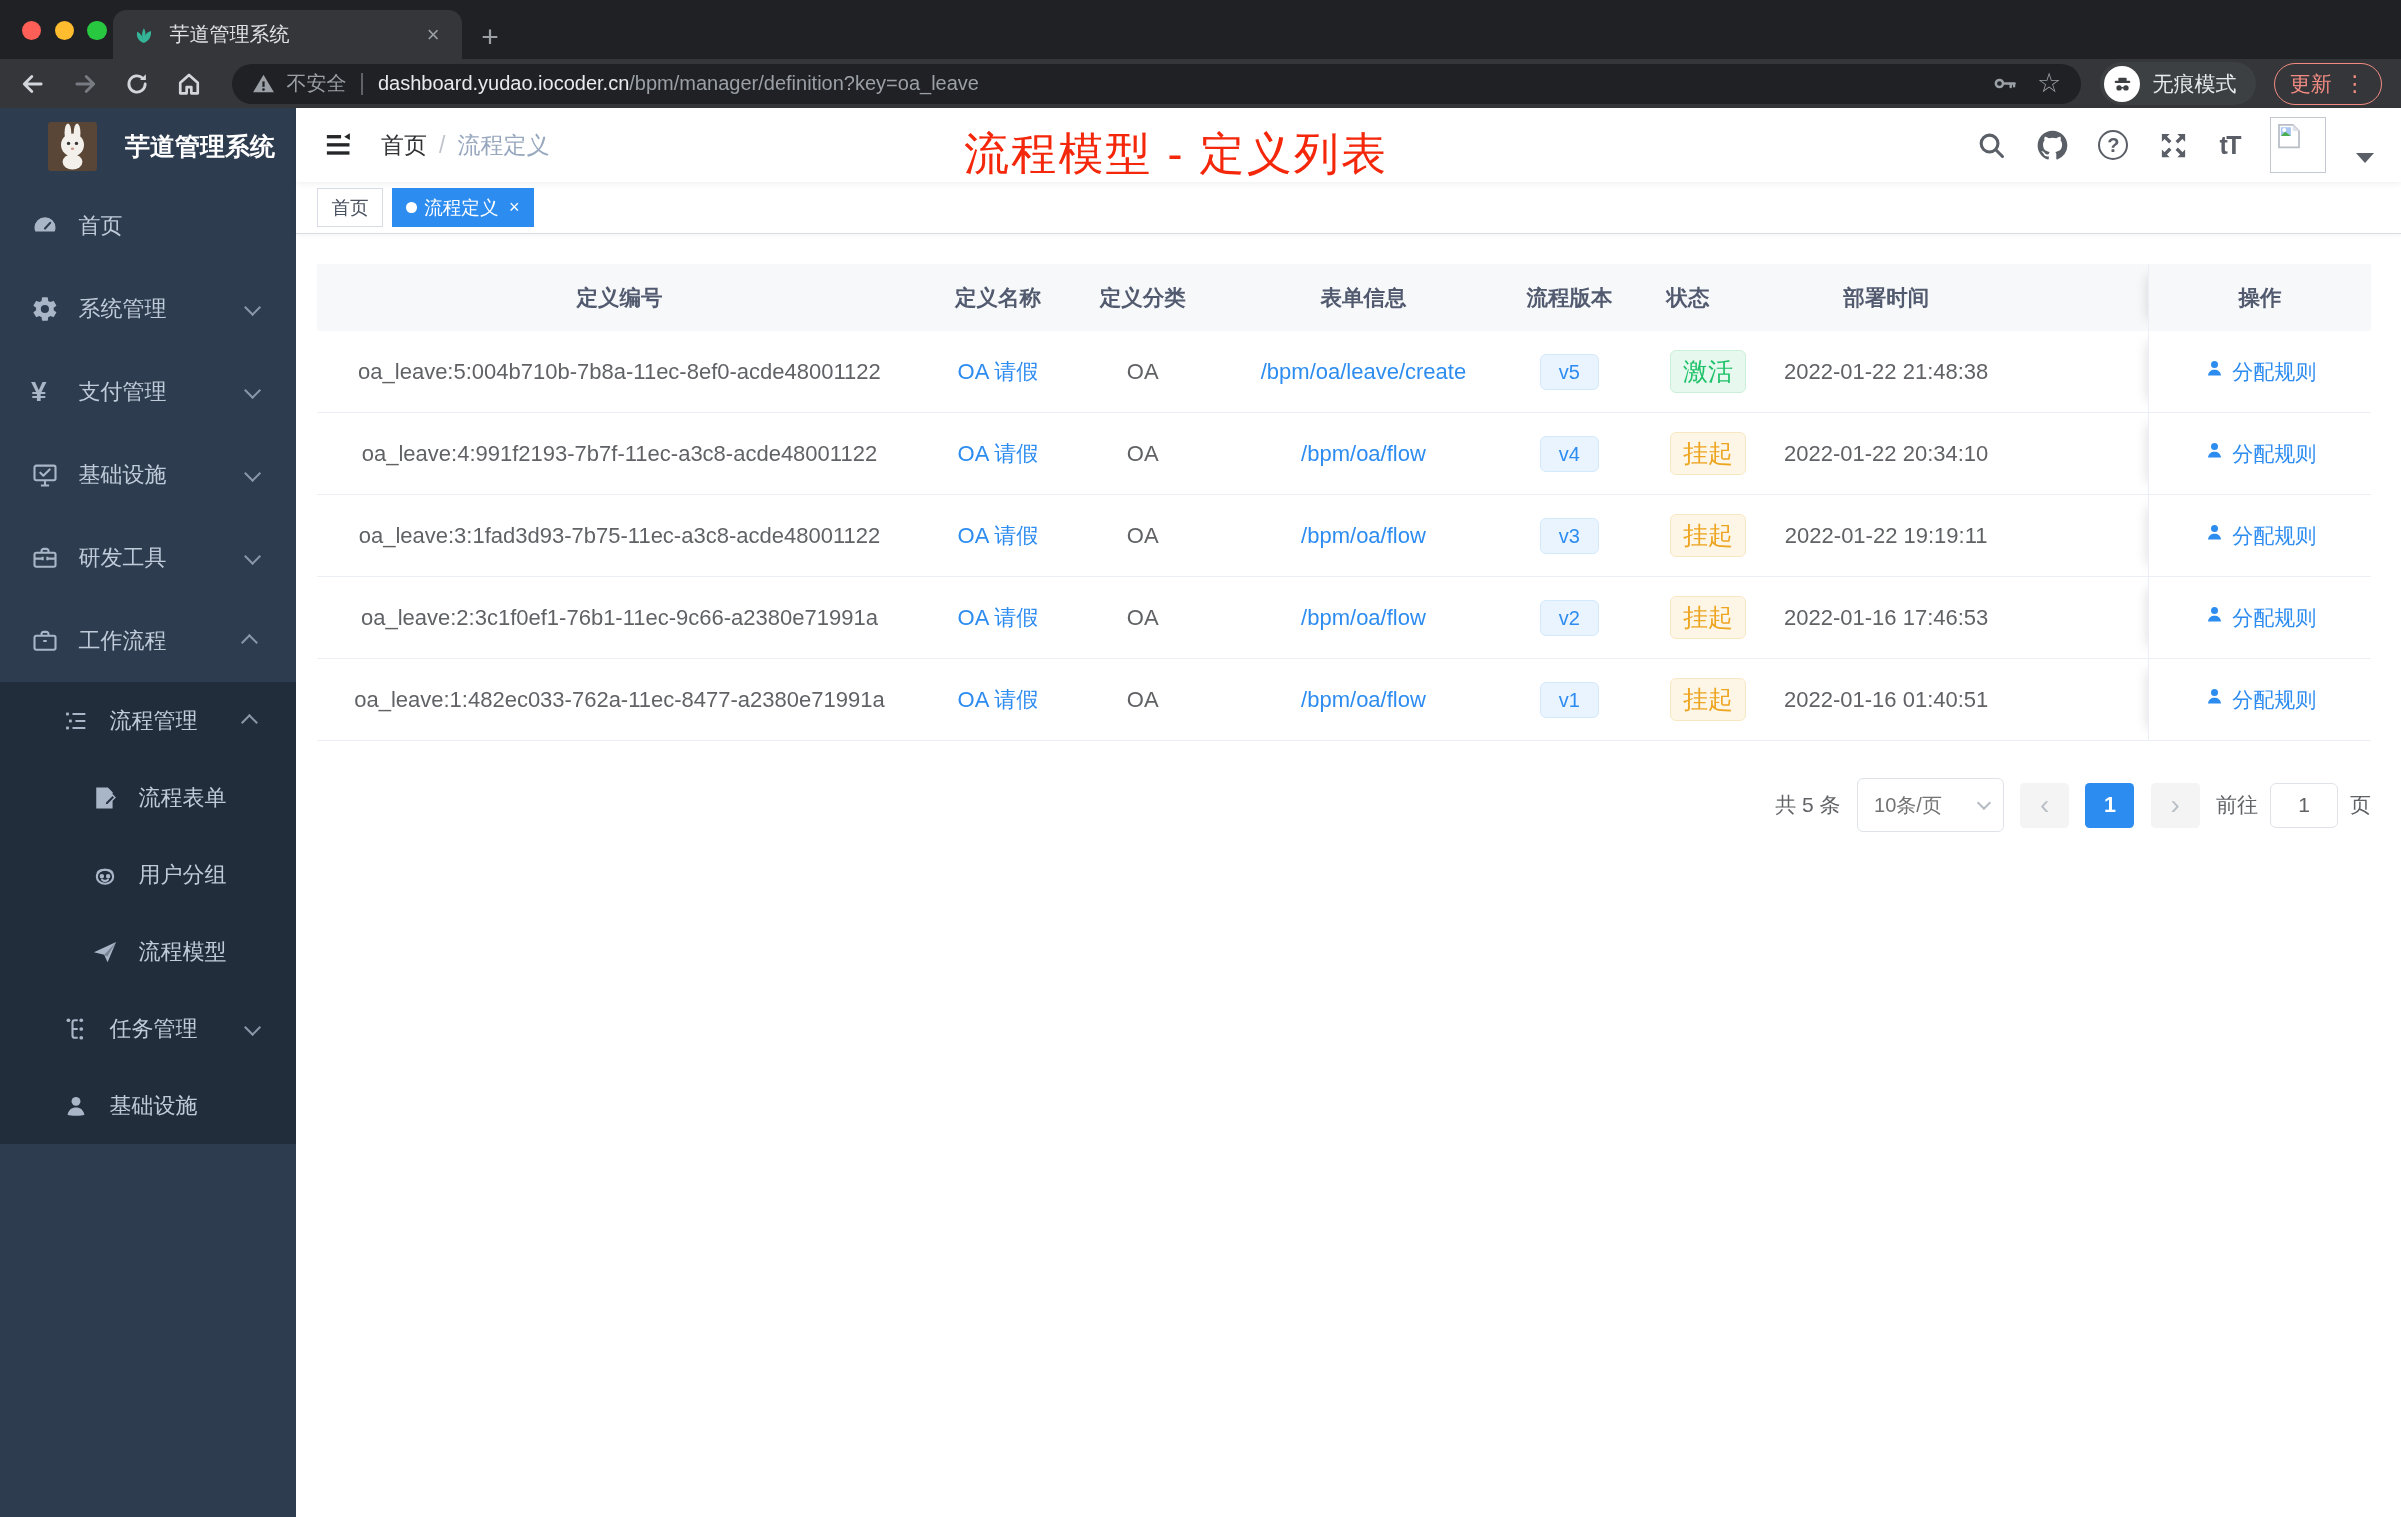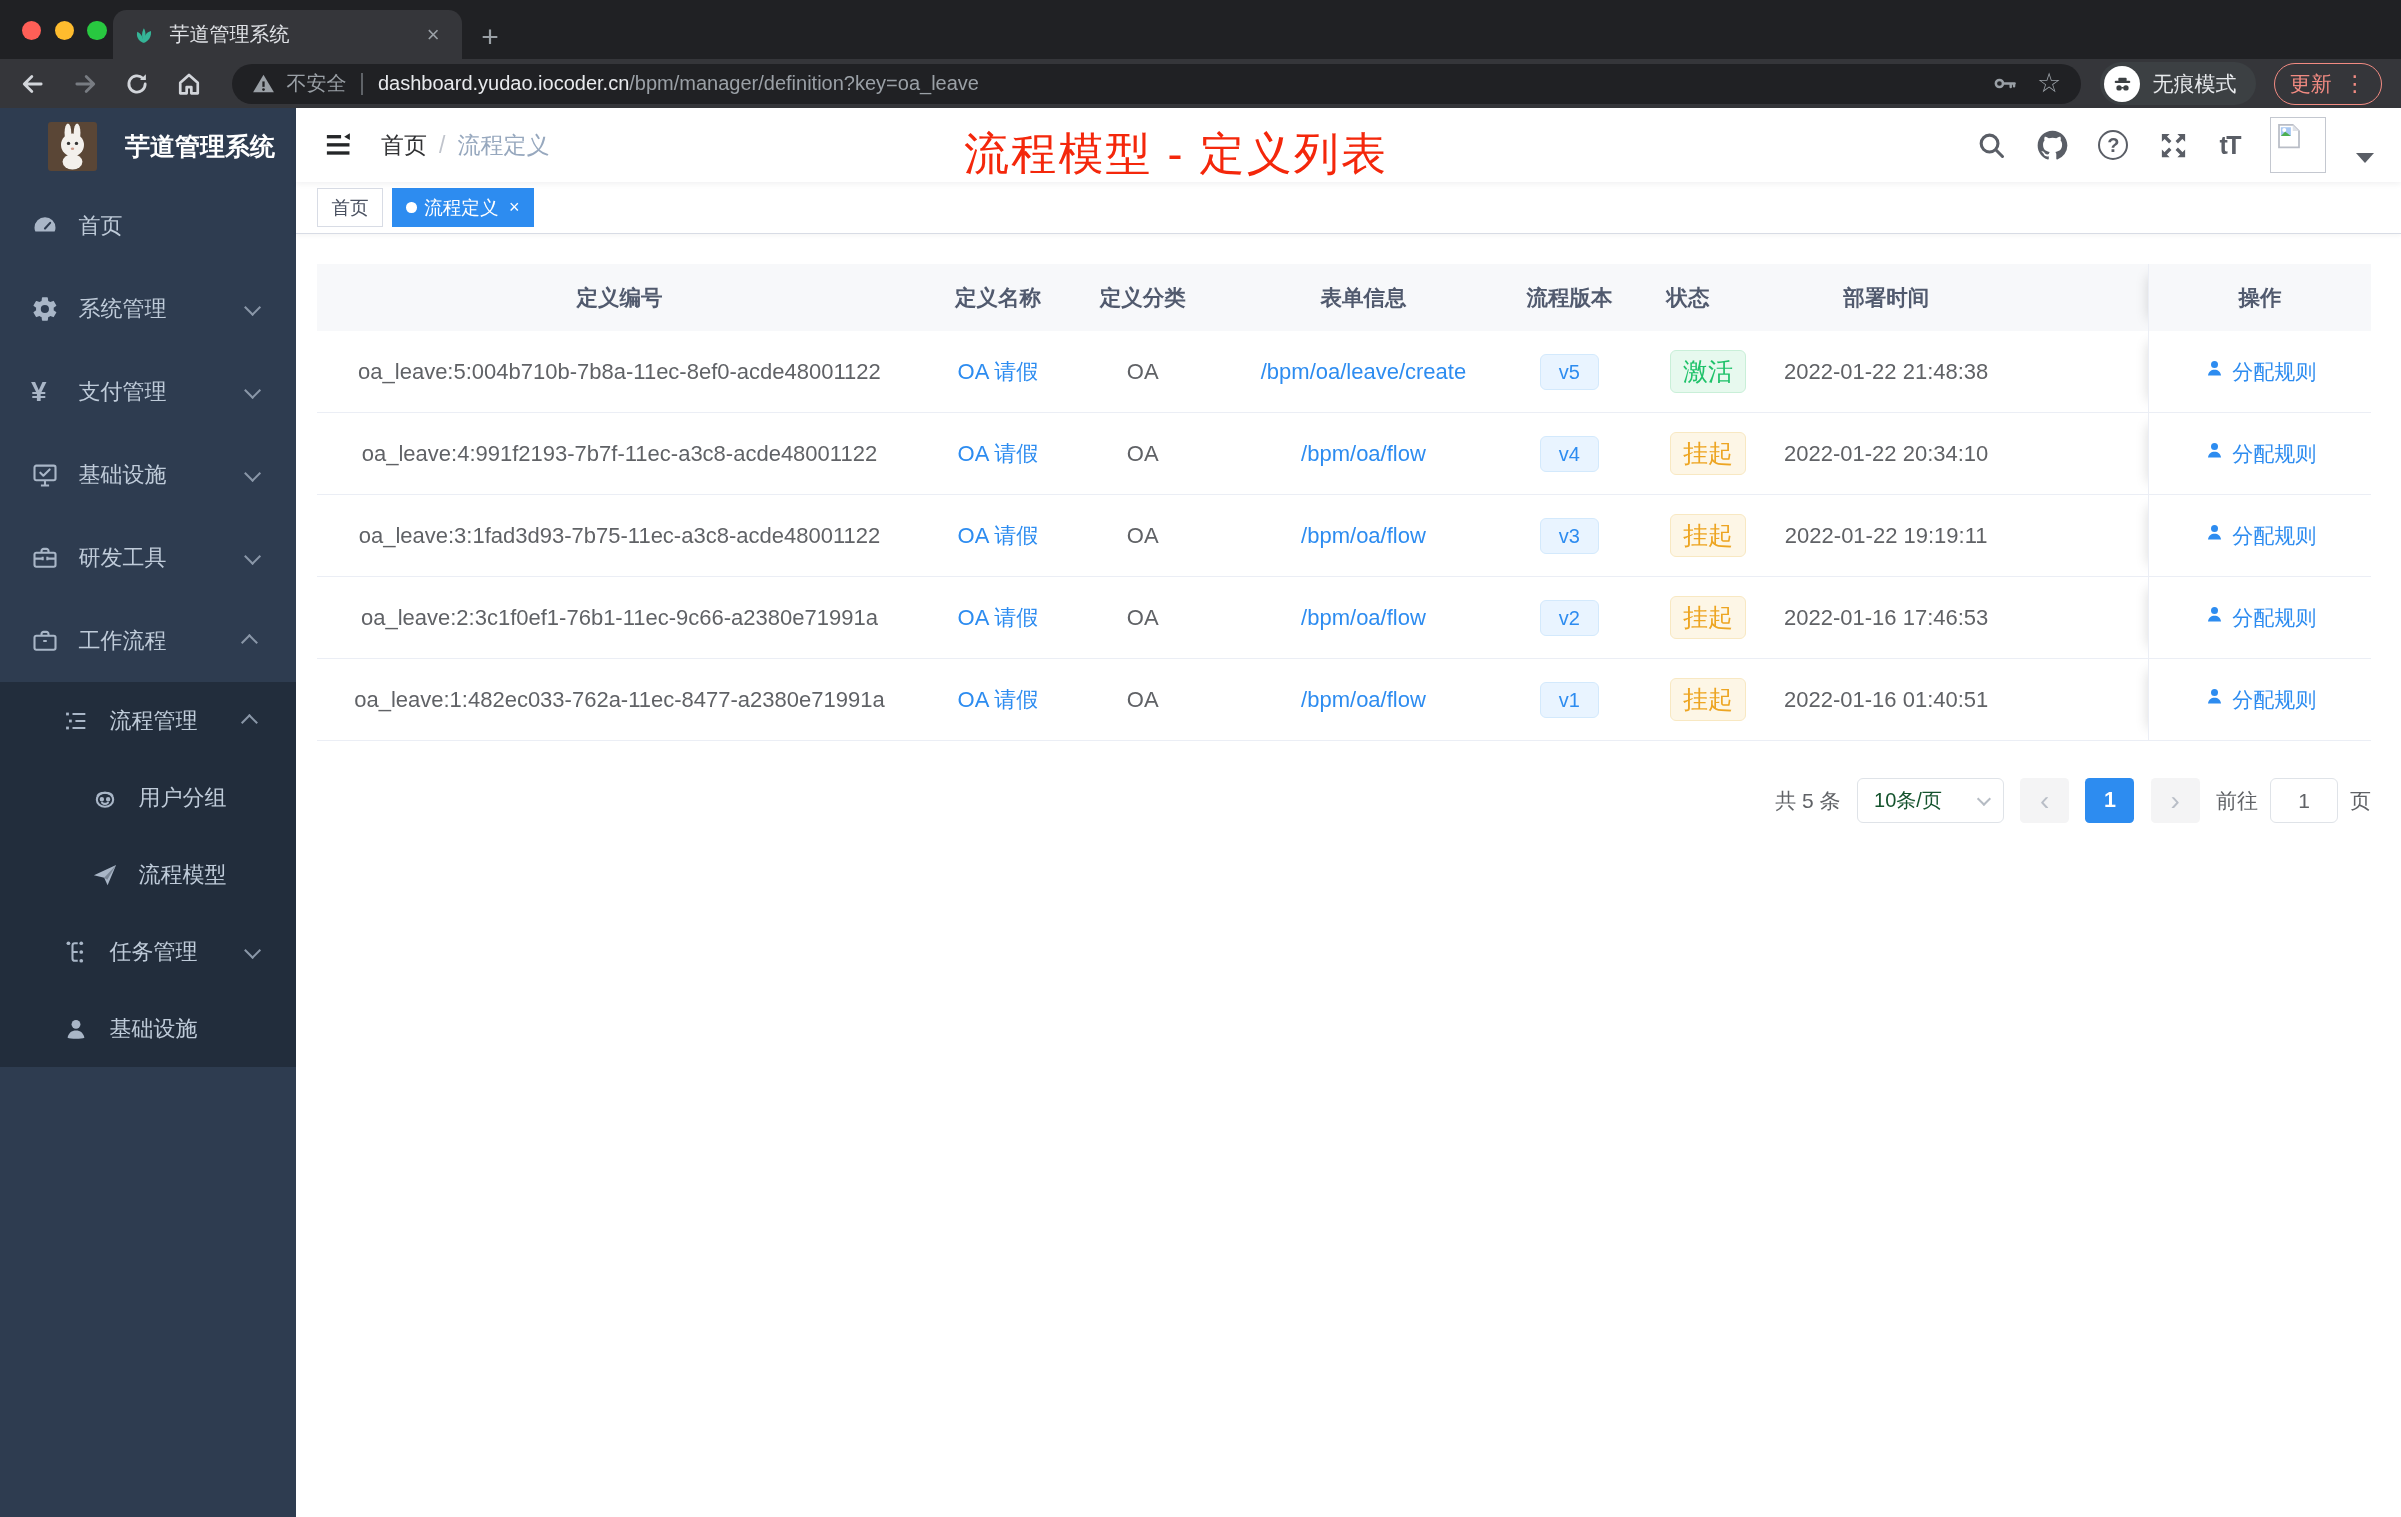--- a/index.html
+++ b/index.html
@@ -305,6 +305,15 @@
               </span>
               <span class="mi-label">流程管理</span>
               <span class="chev up"></span>
+            </div>
+            <div class="menu-item lvl2">
+              <span class="mi-icon">
+                <svg viewBox="0 0 24 24">
+                  <path d="M4.5 3h10l4 4v14h-14z" fill="currentColor"></path>
+                  <path d="M12.5 15.5l6-6 2 2-6 6-2.6.6z" fill="#222d3c" stroke="currentColor" stroke-width="1.2"></path>
+                </svg>
+              </span>
+              <span class="mi-label">流程表单</span>
             </div>
             <div class="menu-item lvl2">
               <span class="mi-icon">

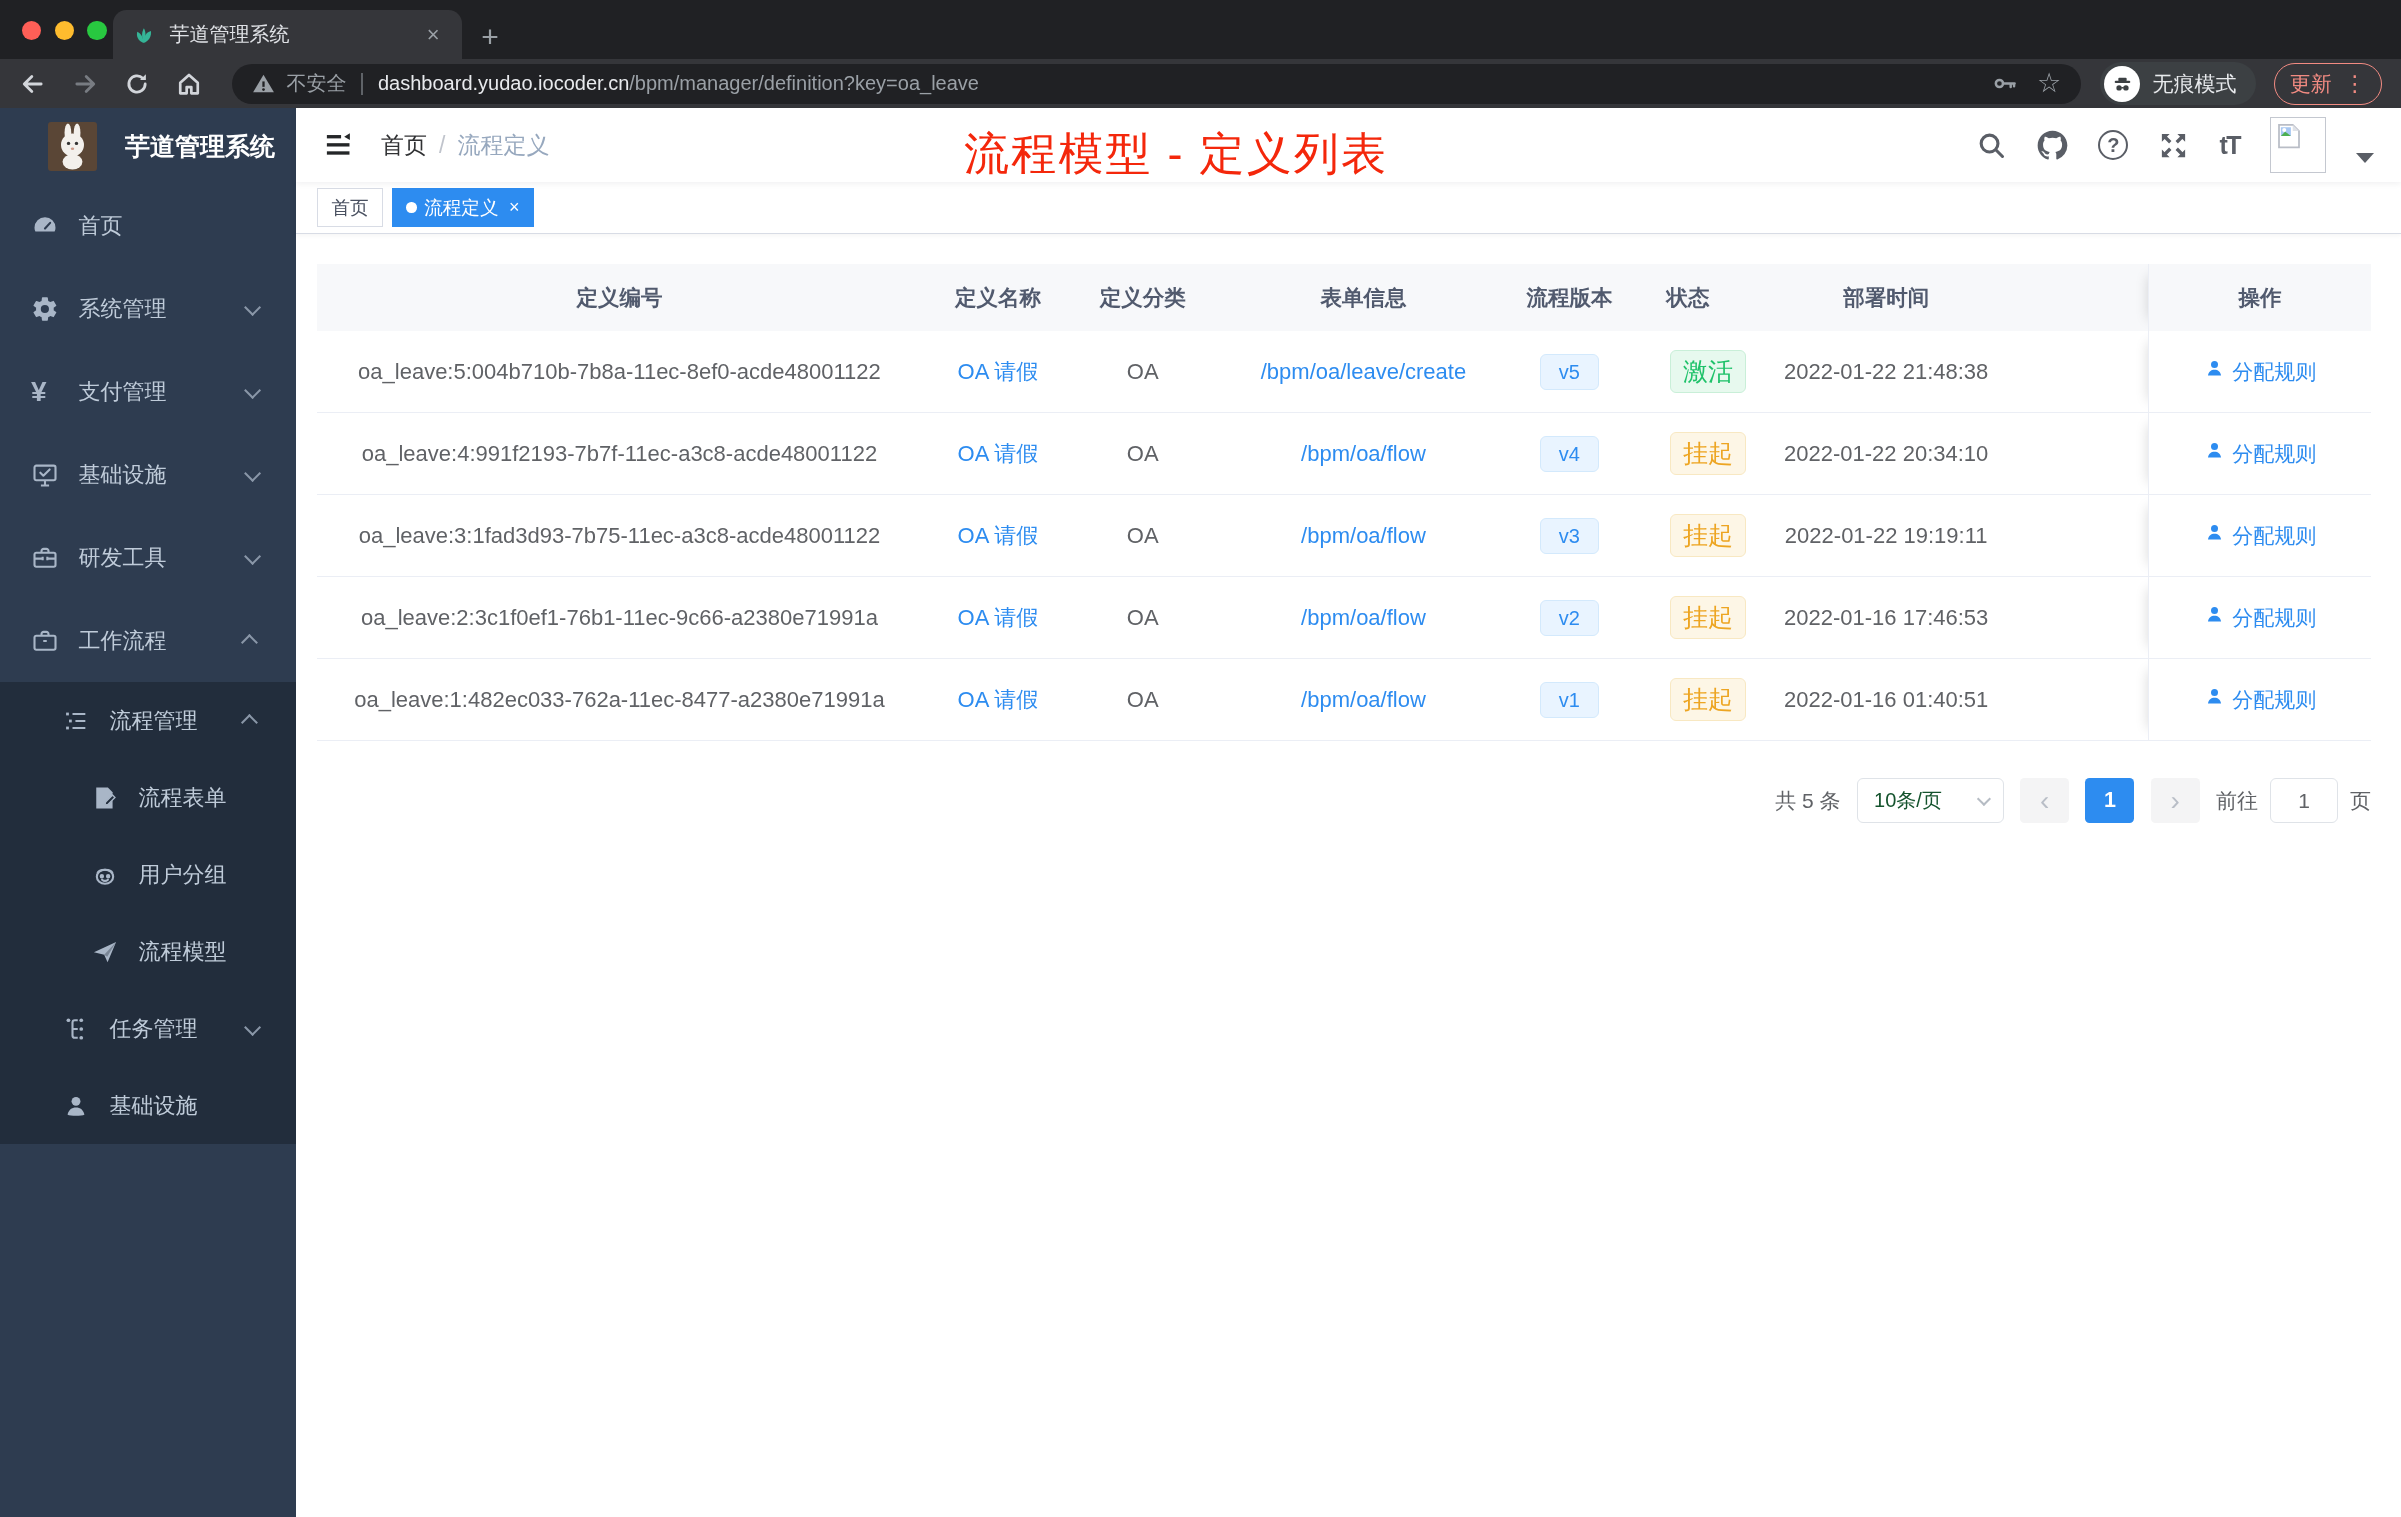--- a/index.html
+++ b/index.html
@@ -107,8 +107,8 @@
 
   .pagination { margin-top:37px; display:flex; justify-content:flex-end; align-items:center; gap:16.3px;
     font-size:21px; color:#606266; }
-  .pg-select { width:147px; height:45px; border:1.5px solid #dfe3e8; border-radius:6px; display:flex;
-    align-items:center; justify-content:space-between; padding:0 16.3px; color:#14532d; font-size:20px; cursor:pointer; }
+  .pg-select { width:147px; height:54px; border:1.5px solid #dfe3e8; border-radius:6px; display:flex;
+    align-items:center; justify-content:space-between; padding:0 16.3px; color:#737373; font-size:20px; cursor:pointer; }
   .pg-caret { width:9.7px; height:9.7px; border-right:2.2px solid #b6bcc4; border-bottom:2.2px solid #b6bcc4;
     transform:rotate(45deg) translateY(-3px); }
   .pg-btn { width:49px; height:45px; background:#f4f4f5; border-radius:4.5px; display:flex; align-items:center;

